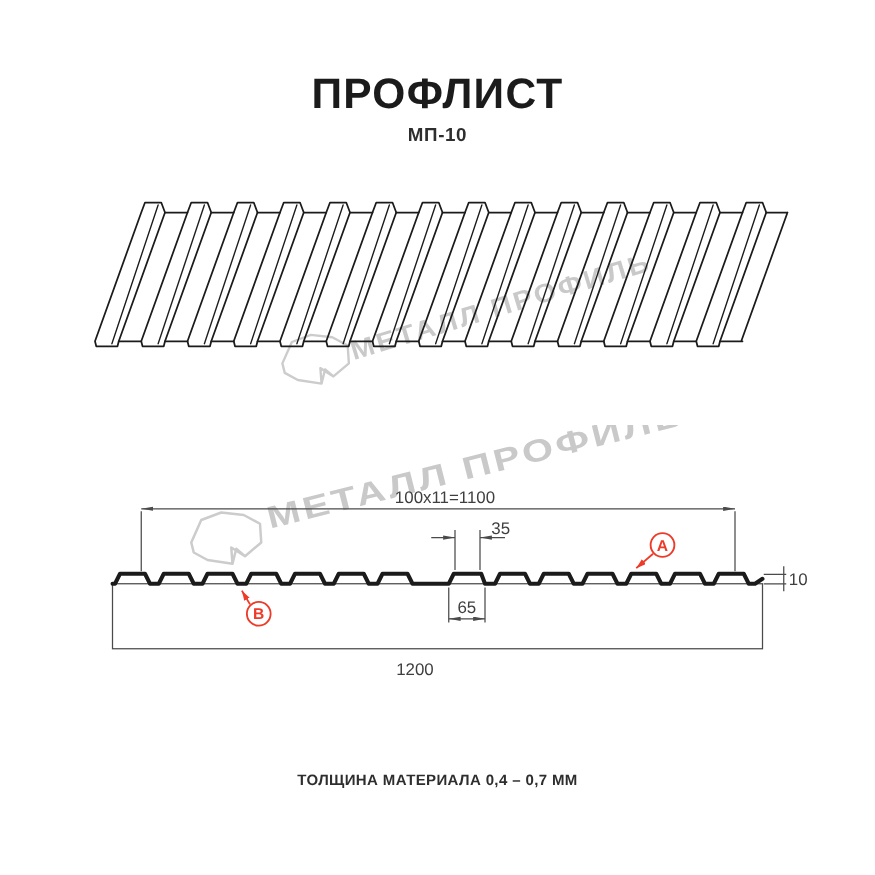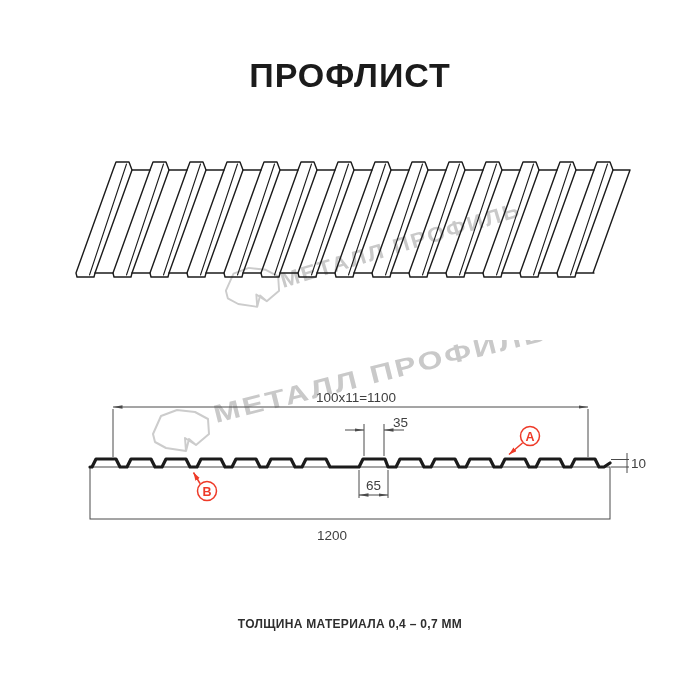--- a/index.html
+++ b/index.html
@@ -34,6 +34,7 @@
 <div id="canvas">
 
   <div class="title">ПРОФЛИСТ</div>
+  <div class="subtitle">МП-10</div>
 
   <svg id="sheet3d" width="700" height="180" viewBox="0 0 700 180">
     <g>

